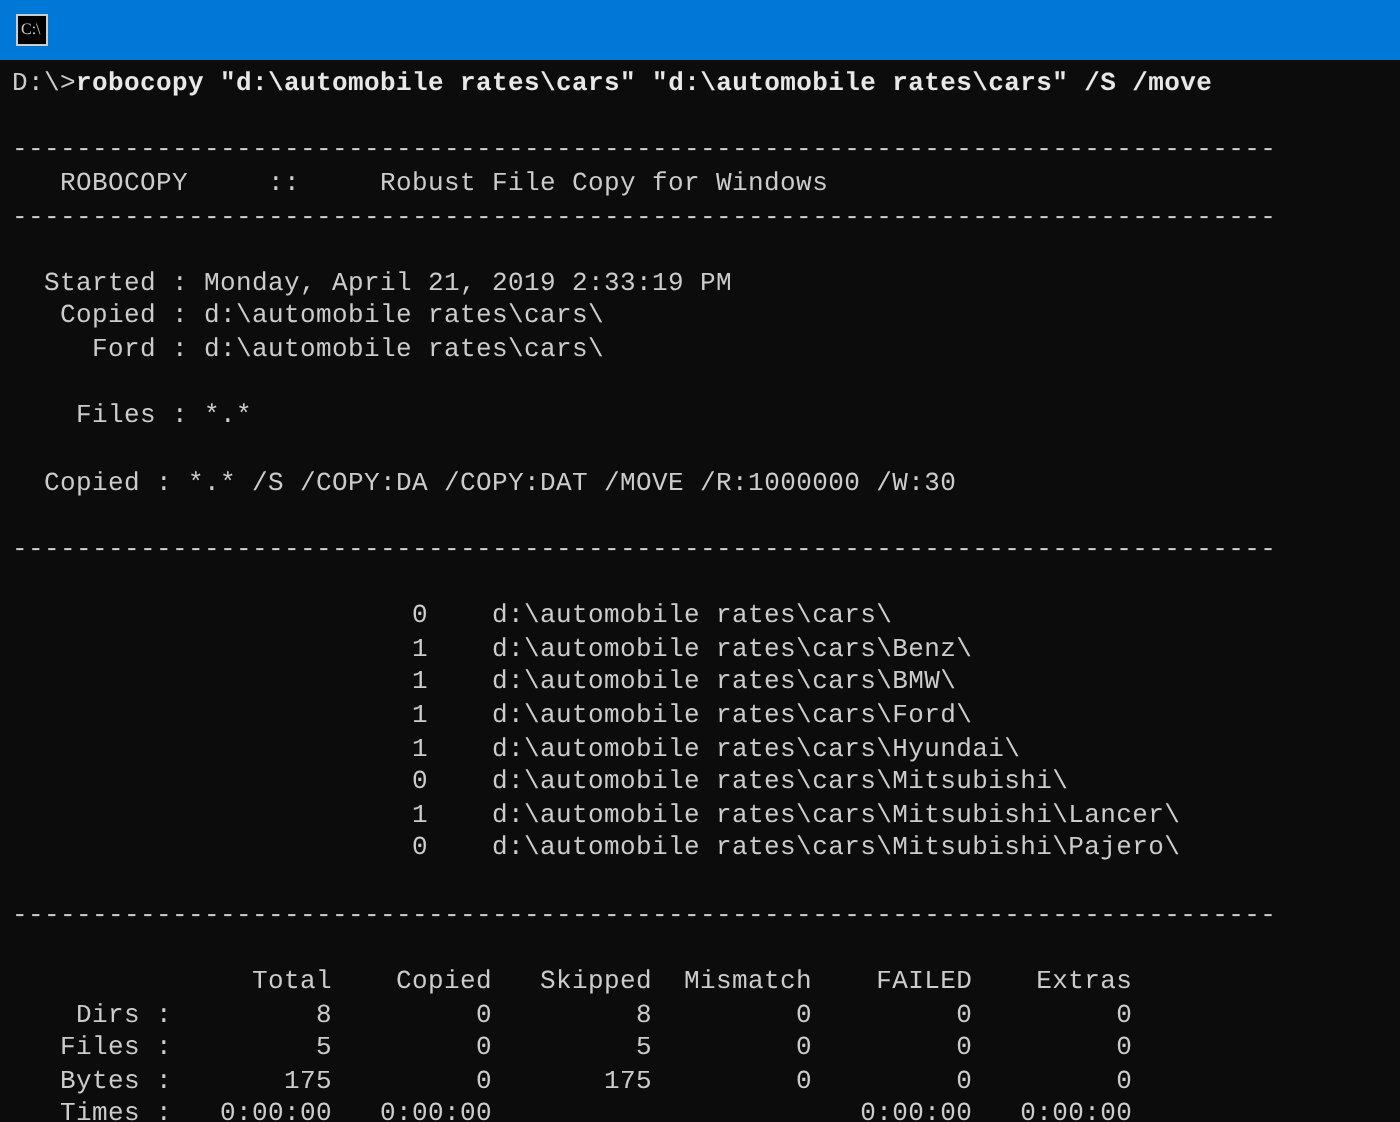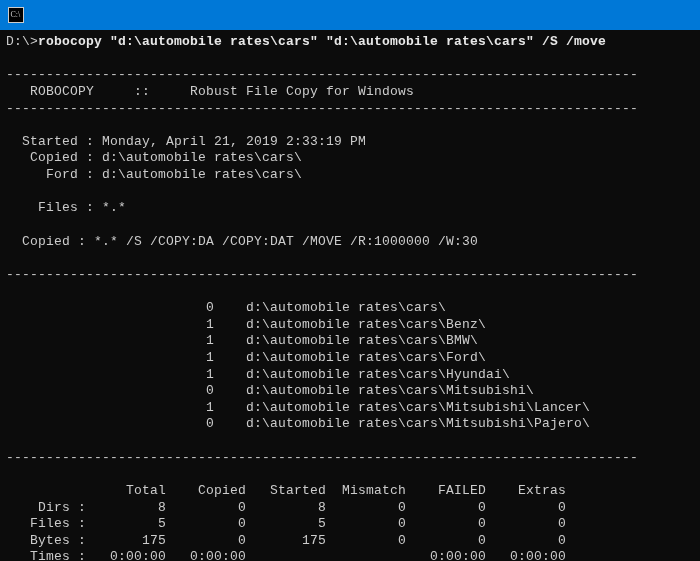--- a/index.html
+++ b/index.html
@@ -78,7 +78,7 @@
 </span>
 <span>-------------------------------------------------------------------------------</span>
 
-<span>               Total    Copied   Started  Mismatch    FAILED    Extras</span>
+<span>               Total    Copied   Skipped  Mismatch    FAILED    Extras</span>
 <span>    Dirs :         8         0         8         0         0         0</span>
 <span>   Files :         5         0         5         0         0         0</span>
 <span>   Bytes :       175         0       175         0         0         0</span>

